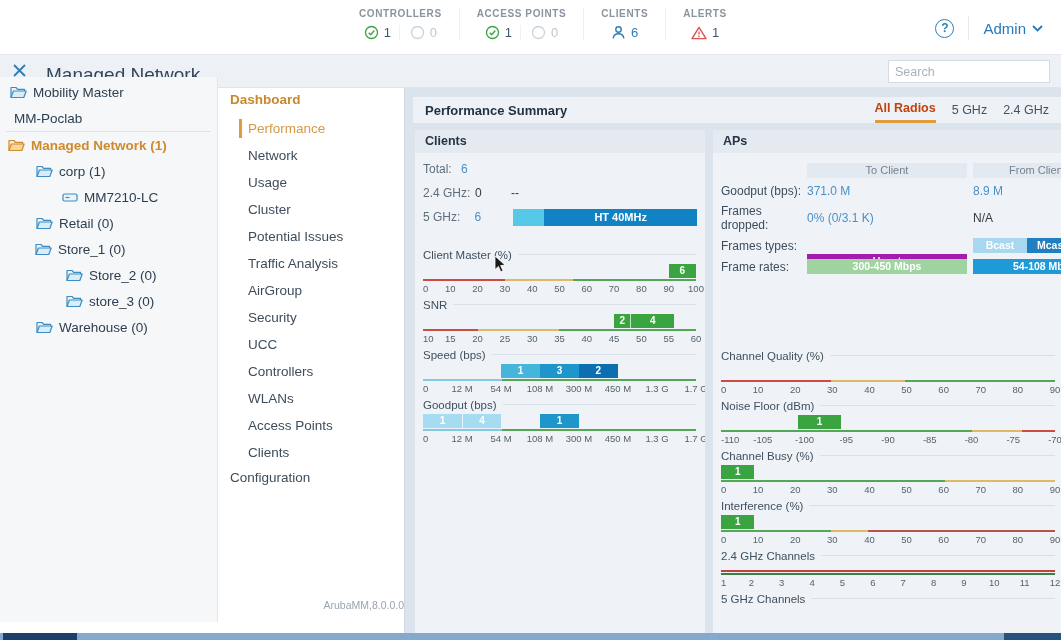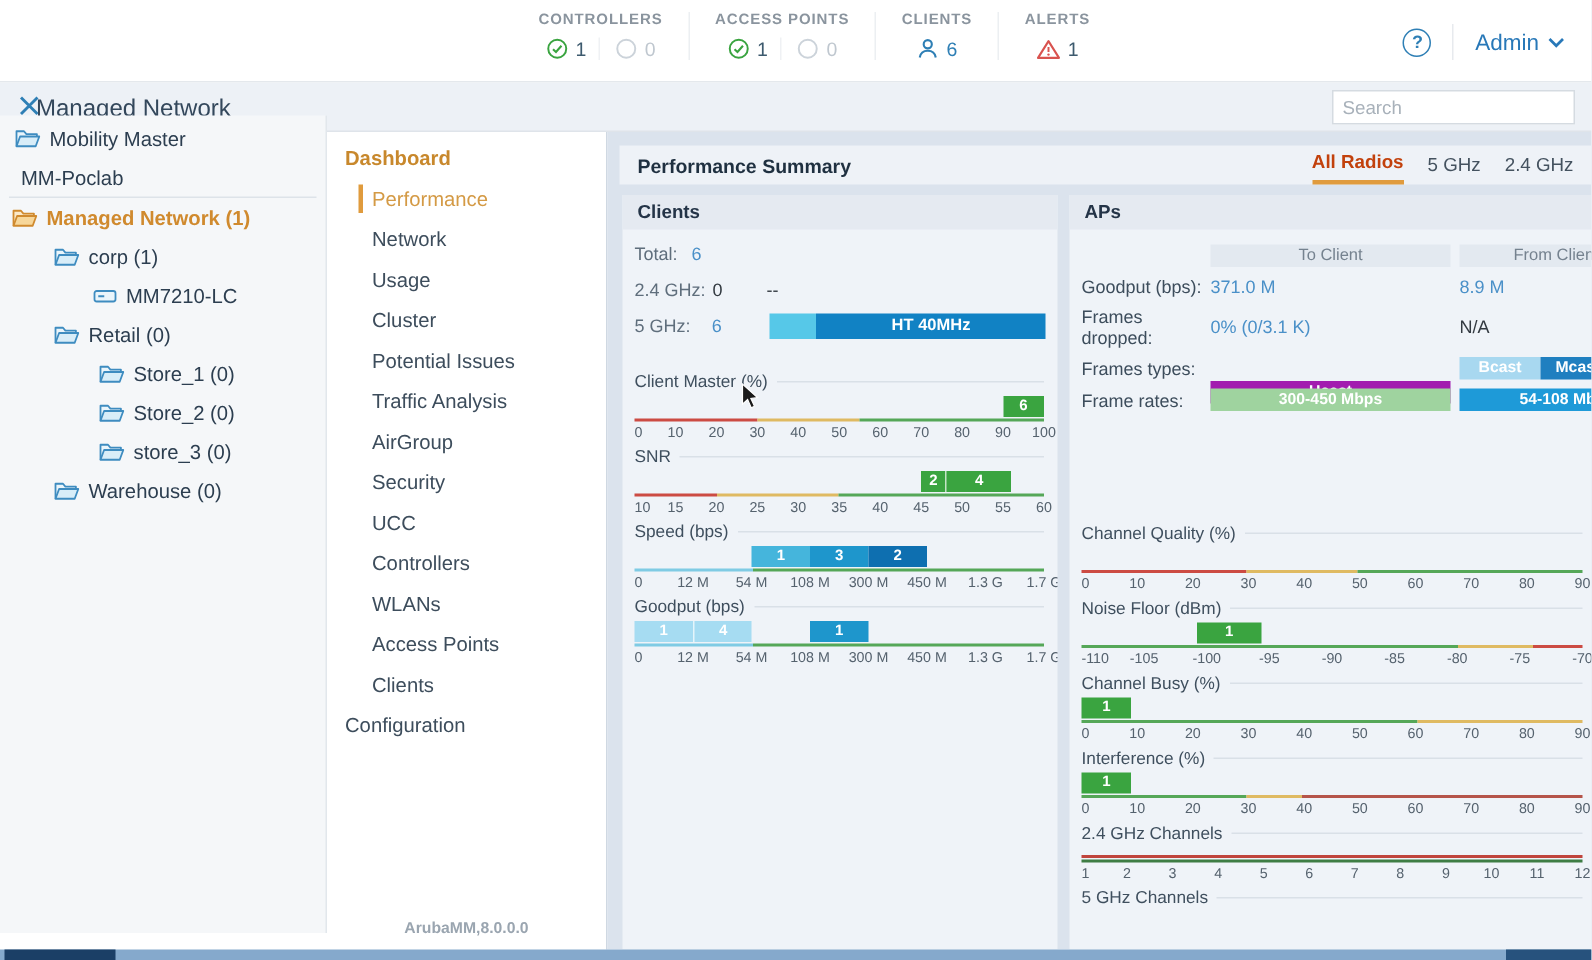--- a/index.html
+++ b/index.html
@@ -27,7 +27,7 @@
   
   .toolbar { position:absolute; left:0; top:55px; width:1061px; height:33px; background:#edf1f6; border-bottom:1px solid #dfe4ea; }
   .close-x { position:absolute; left:12px; top:8px; }
-  .context-label { position:absolute; left:24px; top:9px; font-size:16px; color:#33475b; }
+  .context-label { position:absolute; left:46px; top:9px; font-size:19px; color:#33475b; }
   .search-wrap { position:absolute; right:11px; top:5px; width:162px; height:23px; background:#ffffff; border:1px solid #d5dbe1; display:flex; align-items:center; }
   .search-wrap input { flex:1; border:none; outline:none; font-size:12.5px; color:#55626e; padding:0 6px; font-family:inherit; background:transparent; }
   .search-wrap input::placeholder { color:#a8b1ba; }

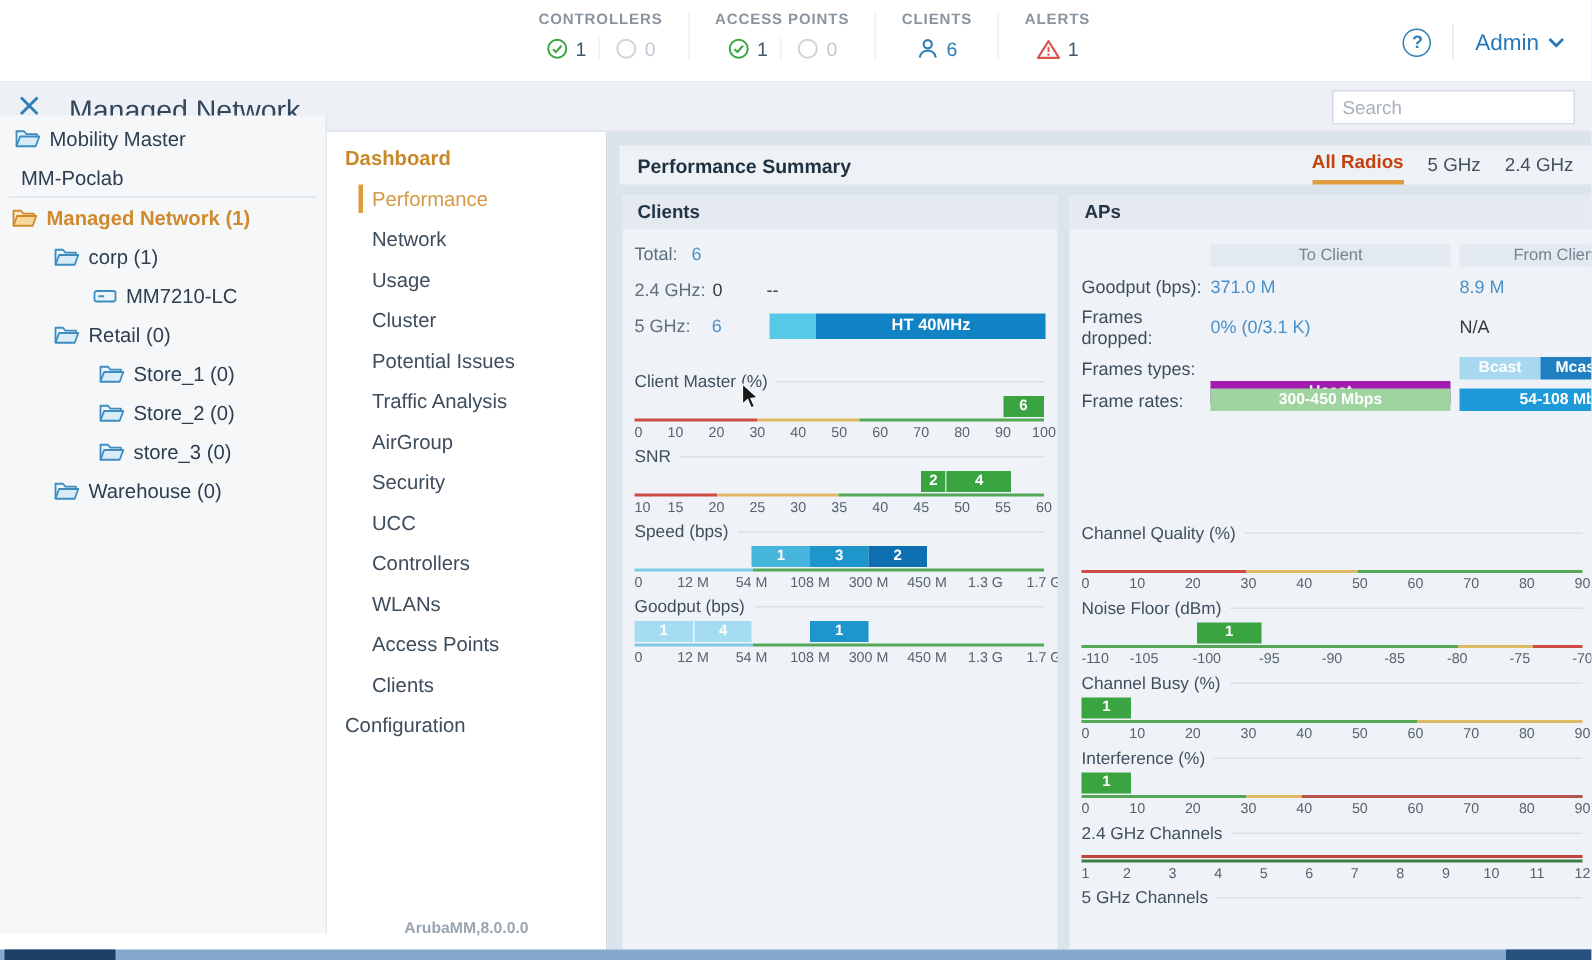--- a/index.html
+++ b/index.html
@@ -40,7 +40,7 @@
 
   
   .nav { position:absolute; left:218px; top:88px; width:187px; height:545px; background:#ffffff; border-right:1px solid #cfd8e2; padding-top:4px; }
-  .nav-item { height:27px; display:flex; align-items:center; font-size:13.5px; color:#3d4d5c; cursor:pointer; }
+  .nav-item { height:27px; display:flex; align-items:flex-start; font-size:13.5px; color:#3d4d5c; cursor:pointer; }
   .nav-item.section { padding-left:12px; }
   .nav-item.section.active { color:#c8882c; font-weight:bold; }
   .nav-item.sub { padding-left:30px; }

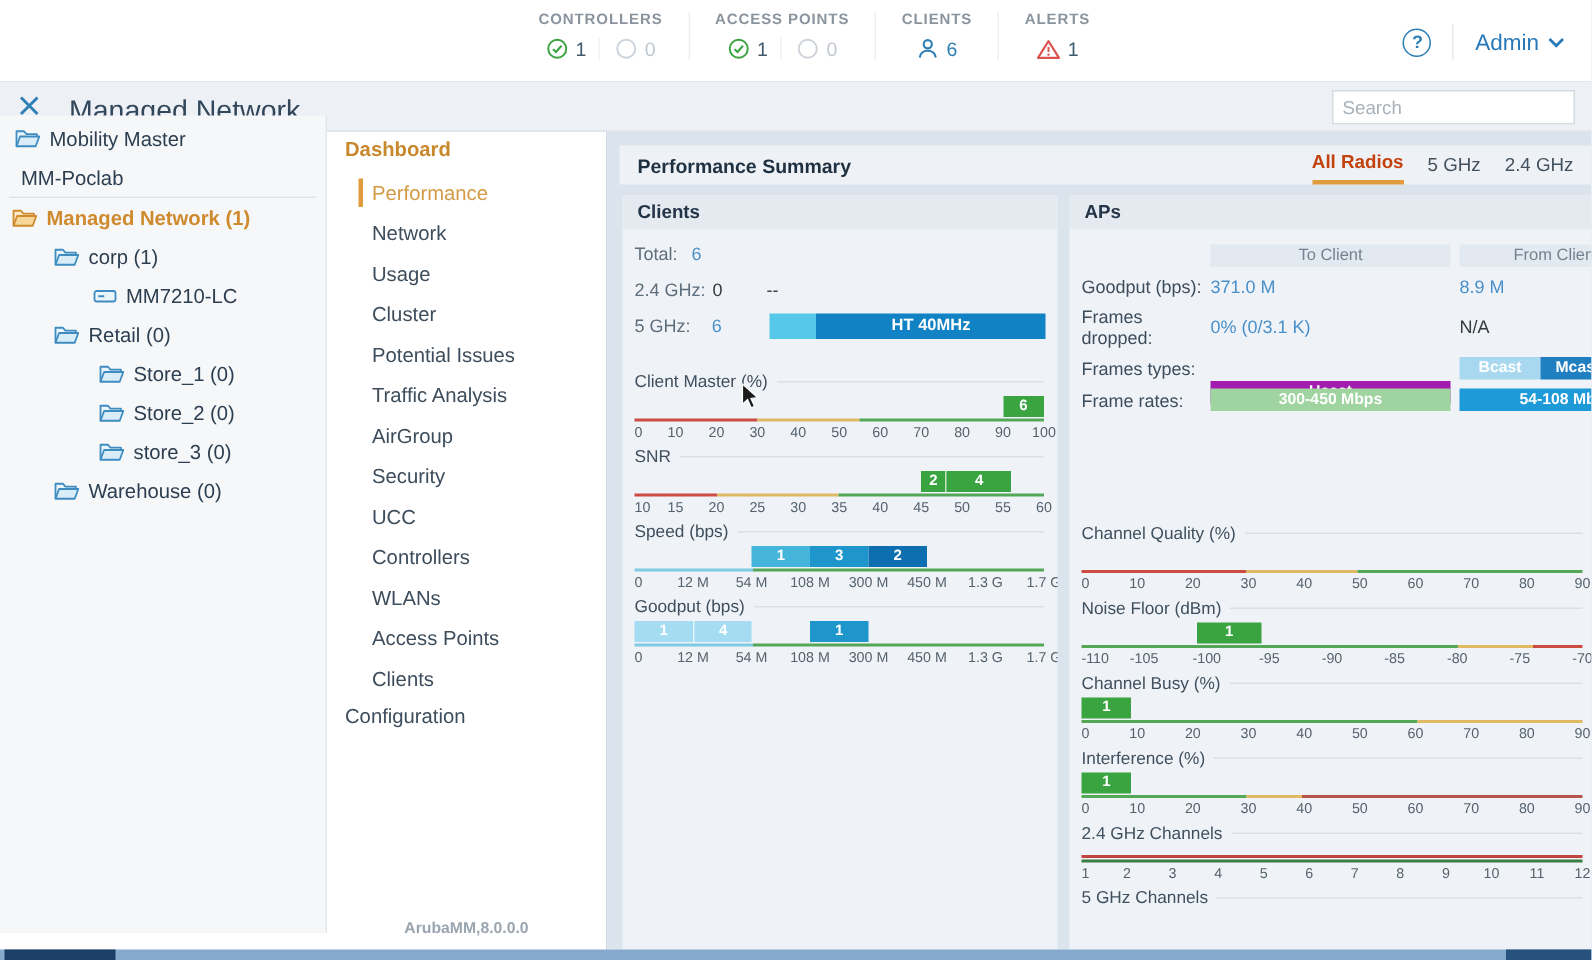--- a/index.html
+++ b/index.html
@@ -268,7 +268,7 @@
       </span>
       <span>Retail (0)</span>
     </div>
-    <div class="tree-item" style="padding-left: 66px;">
+    <div class="tree-item" style="padding-left: 35px;">
       <span>
         <svg width="17" height="13" viewBox="0 0 17 13">
           <path d="M1 11.5 V1.5 H6 L7.6 3.4 H14.6 V5" fill="#eaf5fb" stroke="#3e8cc0" stroke-width="1.2" stroke-linejoin="round"></path>

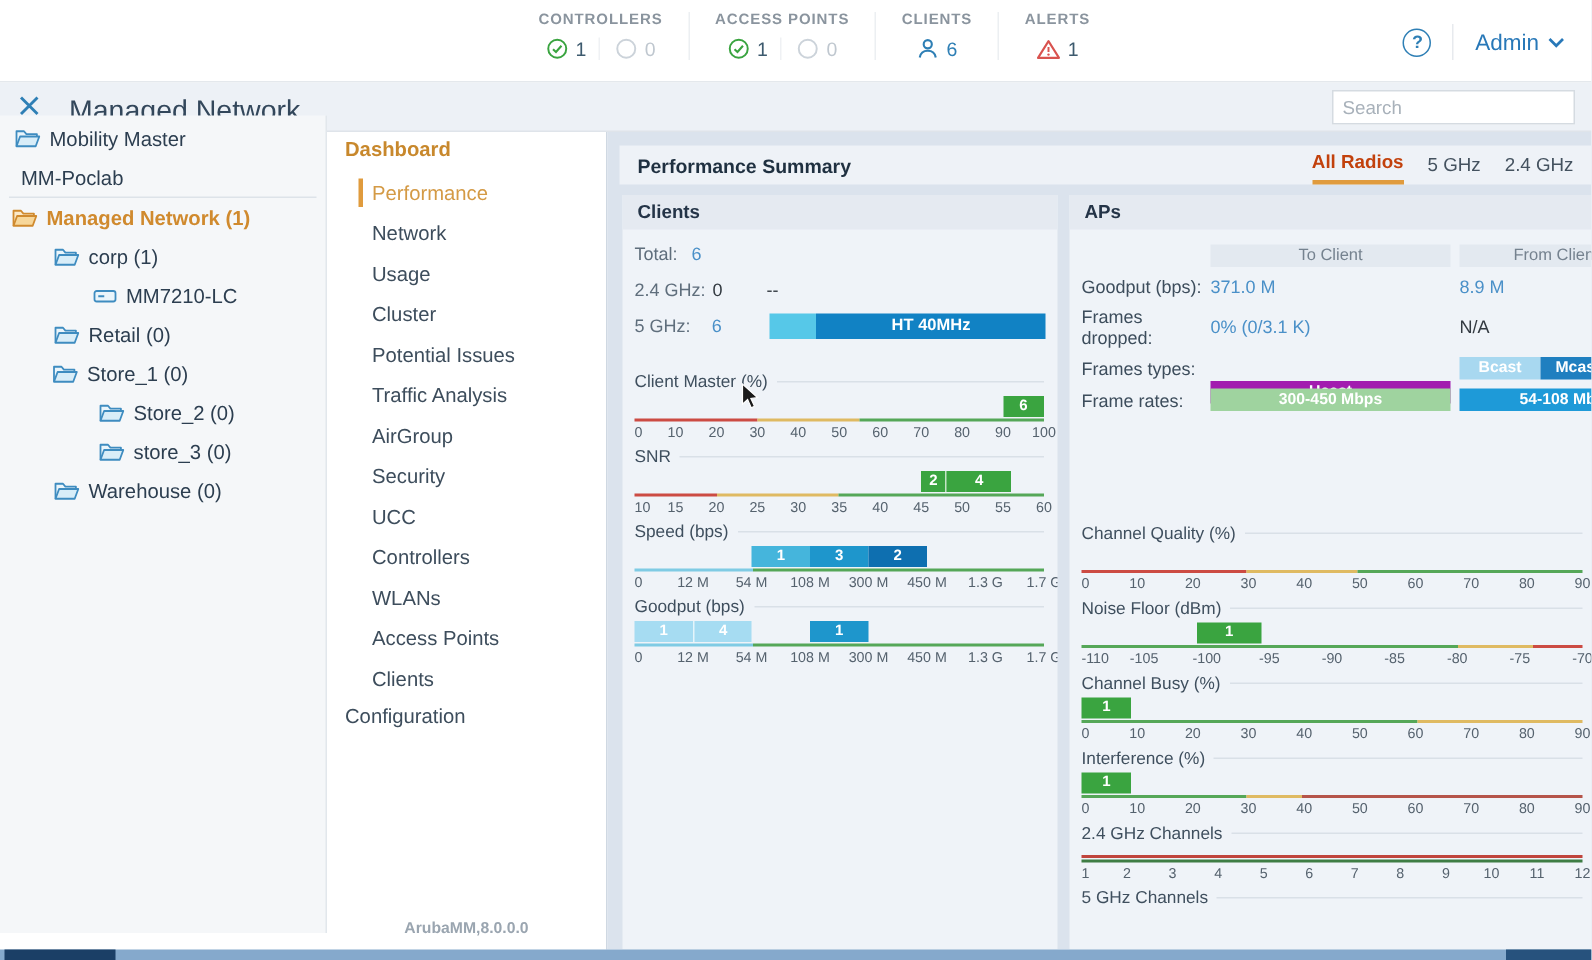--- a/index.html
+++ b/index.html
@@ -47,7 +47,7 @@
   .nav-item.sub .inner { padding:2px 0 2px 0; }
   .nav-item.sub.active { color:#d49a45; }
   .nav-item.sub.active .inner { border-left:3px solid #e09b3d; padding-left:6px; margin-left:-9px; }
-  .nav-version { position:absolute; bottom:8px; width:100%; text-align:center; font-size:10.5px; color:#9aa5b0;font-weight:bold; }
+  .nav-version { position:absolute; bottom:22px; width:100%; text-align:right; font-size:10.5px; color:#9aa5b0; }
 
   
   .content { position:absolute; left:405px; top:88px; width:656px; height:545px; background:#dbe3ed; }

